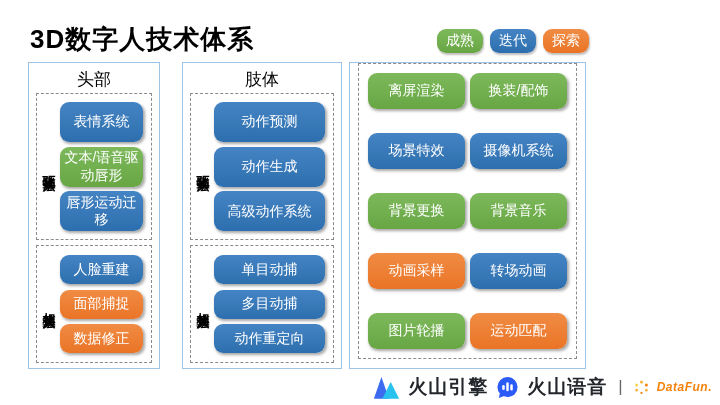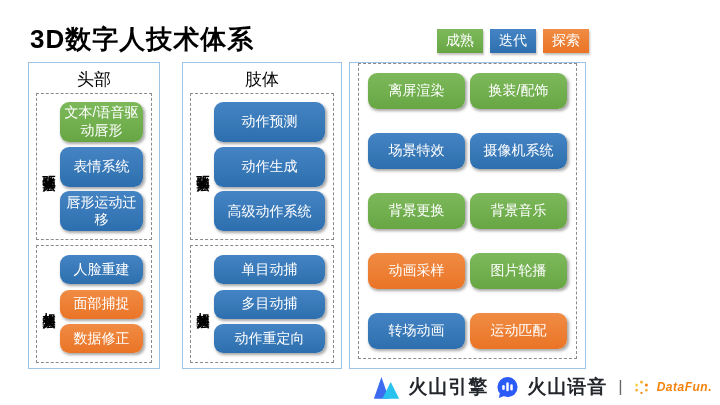--- a/index.html
+++ b/index.html
@@ -22,7 +22,7 @@
   .legend { position: absolute; top: 29px; right: 131px; display: flex; gap: 7px; }
   .chip {
     min-width: 42px; height: 24px; padding: 0 9px;
-    border-radius: 0; color: #fff; font-size: 14px;
+    border-radius: 9px; color: #fff; font-size: 14px;
     display: flex; align-items: center; justify-content: center;
     box-shadow: 1px 1.5px 2px rgba(0,0,0,.25);
   }

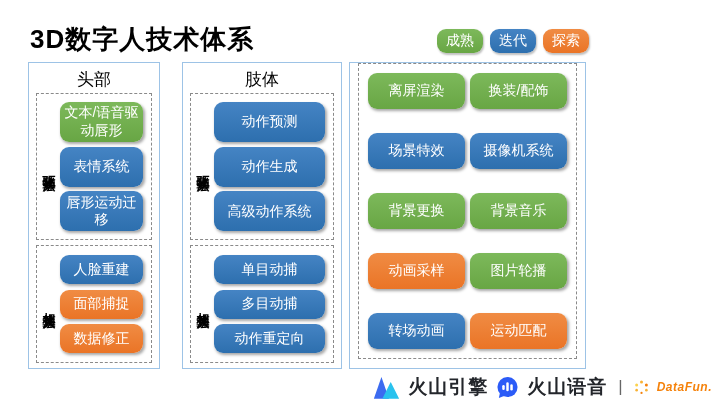--- a/index.html
+++ b/index.html
@@ -115,8 +115,8 @@
       <div class="group g1">
         <div class="vlabel">驱动算法</div>
         <div class="boxes">
+          <div class="box iterating">表情系统</div>
           <div class="box mature">文本/语音驱动唇形</div>
-          <div class="box iterating">表情系统</div>
           <div class="box iterating">唇形运动迁移</div>
         </div>
       </div>

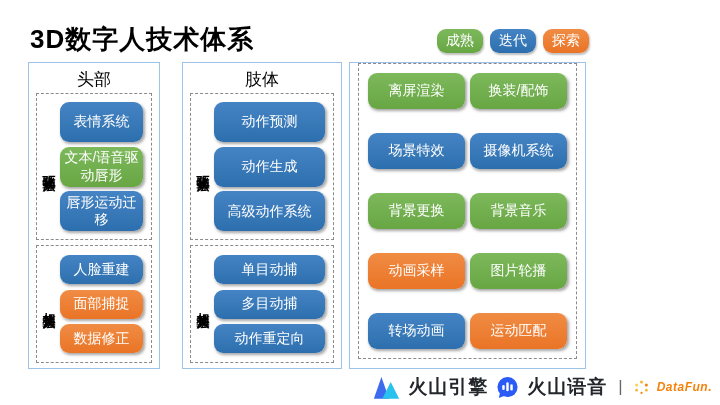--- a/index.html
+++ b/index.html
@@ -159,8 +159,8 @@
         <div class="box mature">背景更换</div>
         <div class="box mature">背景音乐</div>
         <div class="box exploring">动画采样</div>
+        <div class="box iterating">转场动画</div>
         <div class="box mature">图片轮播</div>
-        <div class="box iterating">转场动画</div>
         <div class="box exploring">运动匹配</div>
       </div>
     </div>

